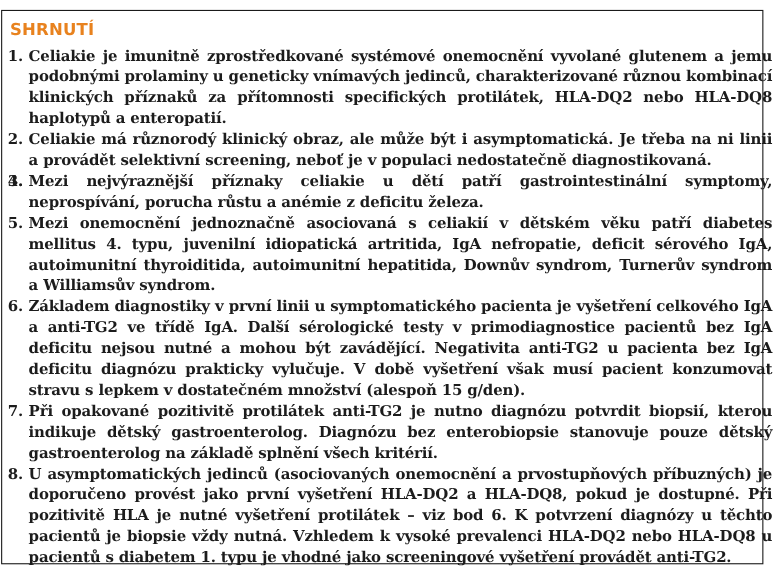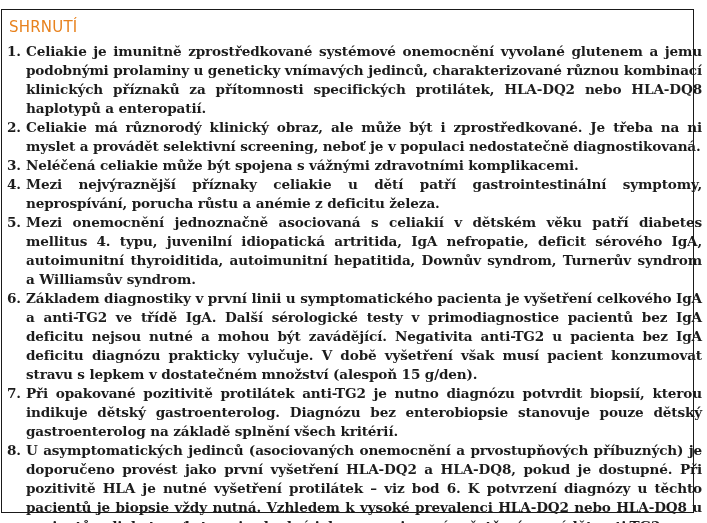--- a/index.html
+++ b/index.html
@@ -25,7 +25,7 @@
       top: 18px;
       margin: 0;
       font-family: "DejaVu Sans", sans-serif;
-      font-weight: normal;
+      font-weight: bold;
       font-size: 15px;
       letter-spacing: 0.2px;
       color: #e8821e;

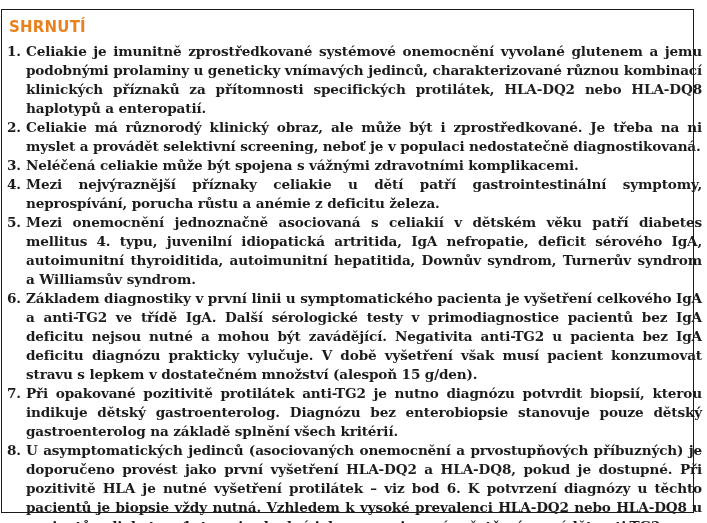--- a/index.html
+++ b/index.html
@@ -70,7 +70,7 @@
   </li>
   <li>
     <span class="num">2.</span>
-    <span>Celiakie má různorodý klinický obraz, ale může být i zprostředkované. Je třeba na ni myslet a provádět selektivní screening, neboť je v populaci nedostatečně diagnostikovaná.</span>
+    <span>Celiakie má různorodý klinický obraz, ale může být i asymptomatická. Je třeba na ni linii a provádět selektivní screening, neboť je v populaci nedostatečně diagnostikovaná.</span>
   </li>
   <li>
     <span class="num">3.</span>

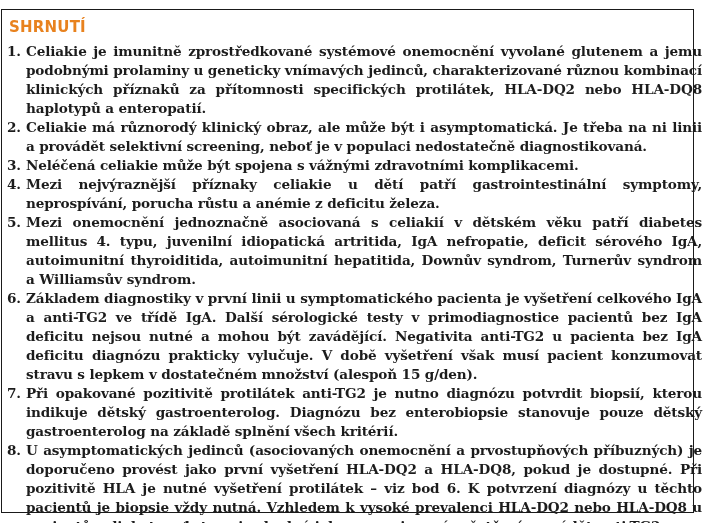--- a/index.html
+++ b/index.html
@@ -74,7 +74,6 @@
   </li>
   <li>
     <span class="num">3.</span>
-    <span>Neléčená celiakie může být spojena s vážnými zdravotními komplikacemi.</span>
   </li>
   <li>
     <span class="num">4.</span>

